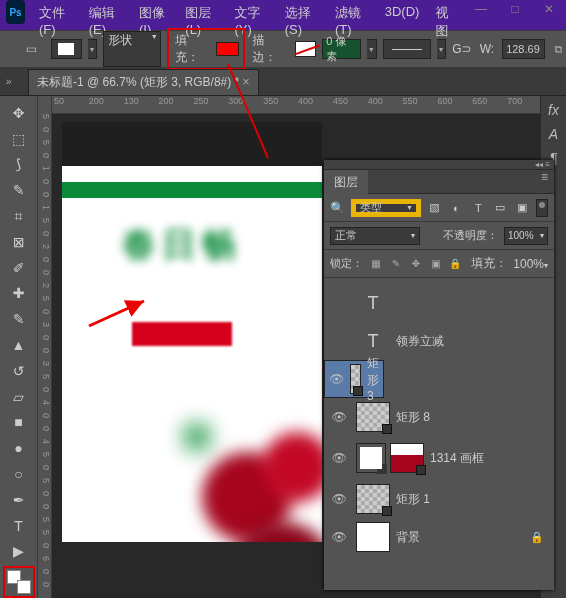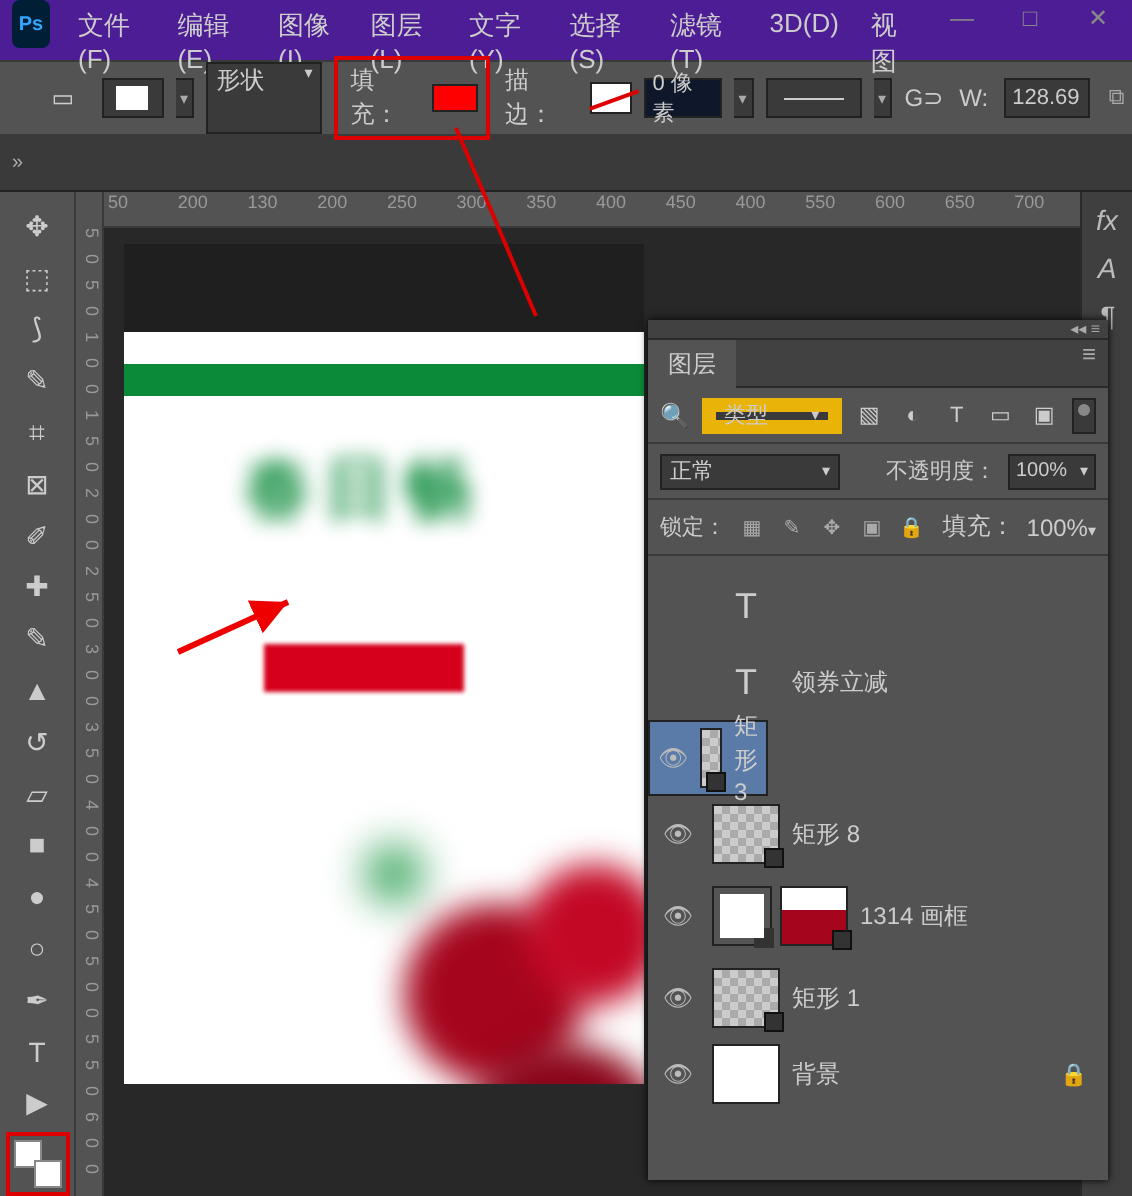--- a/index.html
+++ b/index.html
@@ -22,7 +22,7 @@
   .fill-sw { width:24px; height:14px; background:#ff0000; border:1px solid #222; }
   .stroke-sw { width:22px; height:16px; background:#fff; position:relative; border:1px solid #222; }
   .stroke-sw::after { content:''; position:absolute; left:-2px; top:7px; width:26px; height:1.5px; background:#d00; transform:rotate(-20deg); }
-  .numbox { width:40px; height:20px; background:#0f172a; border:1px solid #222; padding:0 3px; display:flex; align-items:center; font-size:11px; }
+  .numbox { width:40px; height:20px; background:#14532d; border:1px solid #222; padding:0 3px; display:flex; align-items:center; font-size:11px; }
   .line-sw { width:50px; height:20px; background:#3a3a3a; border:1px solid #222; display:flex; align-items:center; justify-content:center; }
   .line-sw .l { width:30px; height:1px; background:#ccc; }
   .go { font-size:12px; }

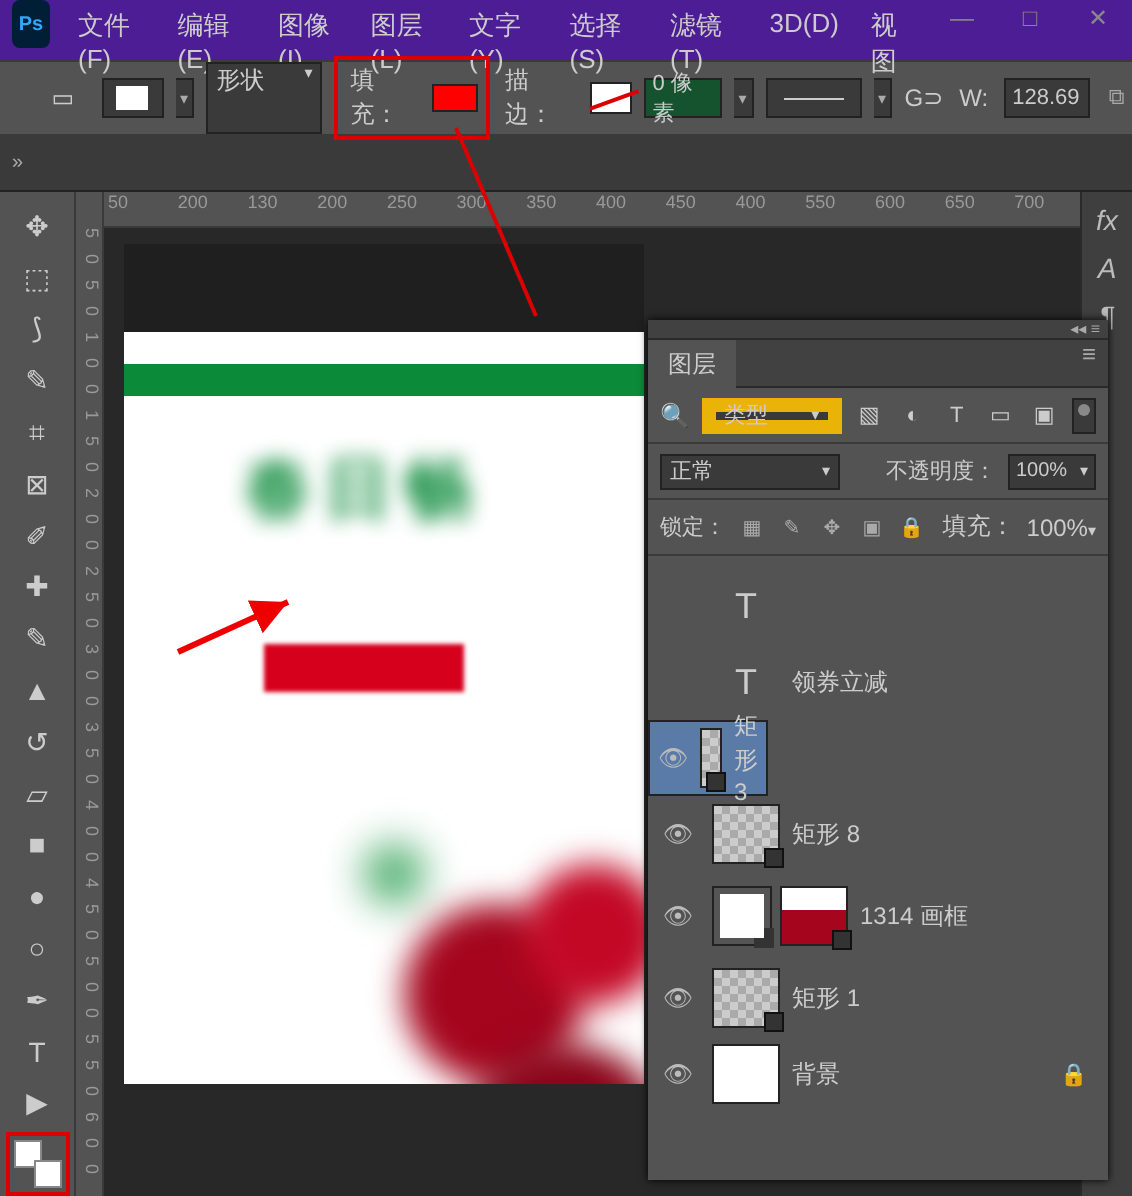--- a/index.html
+++ b/index.html
@@ -147,6 +147,9 @@
 
 <div class="tabbar">
   <span class="dd-small">»</span>
+  <div class="tab">
+    <span>未标题-1 @ 66.7% (矩形 3, RGB/8#) *</span>&nbsp;<span style="color:#aaa">×</span>
+  </div>
 </div>
 
 <div class="workarea">

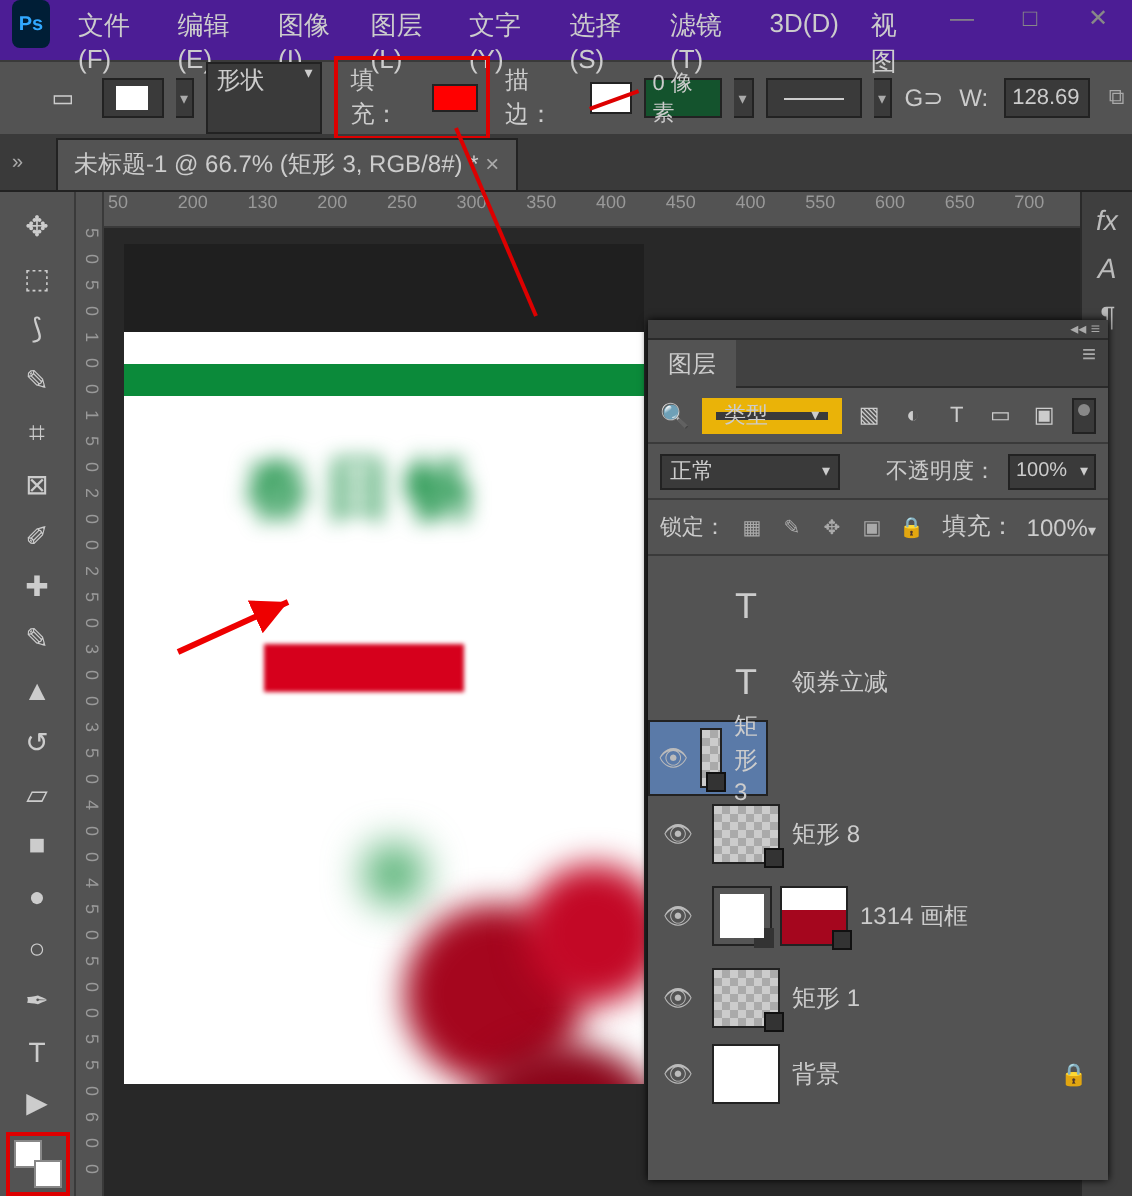--- a/index.html
+++ b/index.html
@@ -68,7 +68,7 @@
   .lp-tabs .pt { padding:4px 10px; font-size:12px; background:#535353; }
   .lp-tabs .menu { margin-left:auto; padding:0 6px; color:#aaa; }
   .lp-filter { height:28px; display:flex; align-items:center; padding:0 6px; gap:6px; border-bottom:1px solid #3a3a3a; }
-  .lp-filter .sel-f { width:70px; height:18px; background:#3a3a3a; border:7px solid #eab308; font-size:11px; padding:0 4px; display:flex; align-items:center; gap:4px; }
+  .lp-filter .sel-f { width:70px; height:18px; background:#3a3a3a; border:5px solid #eab308; font-size:11px; padding:0 4px; display:flex; align-items:center; gap:4px; }
   .lp-filter .ic { width:16px; height:16px; display:flex; align-items:center; justify-content:center; color:#ccc; font-size:11px; }
   .lp-filter .switch { width:12px; height:18px; background:#3a3a3a; border:1px solid #222; margin-left:auto; position:relative; }
   .lp-filter .switch::after { content:''; position:absolute; left:2px; top:2px; width:6px; height:6px; background:#888; border-radius:50%; }

